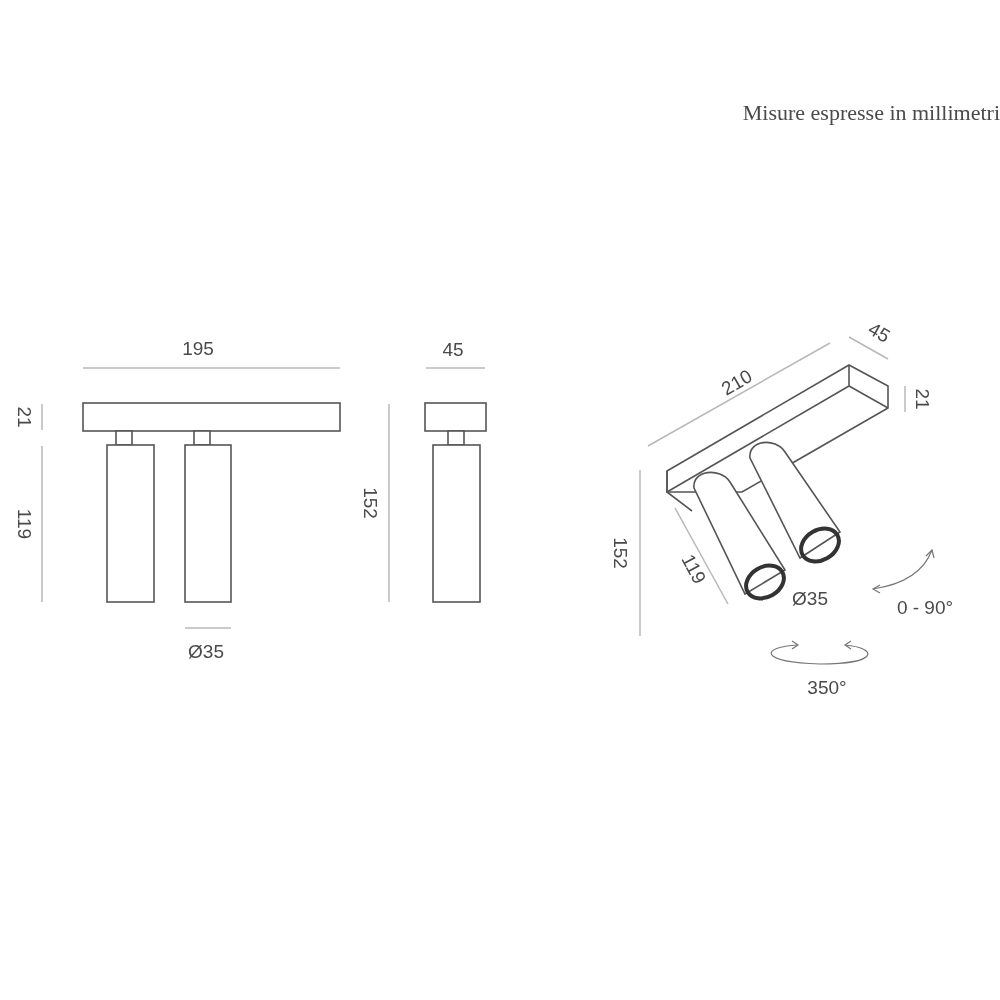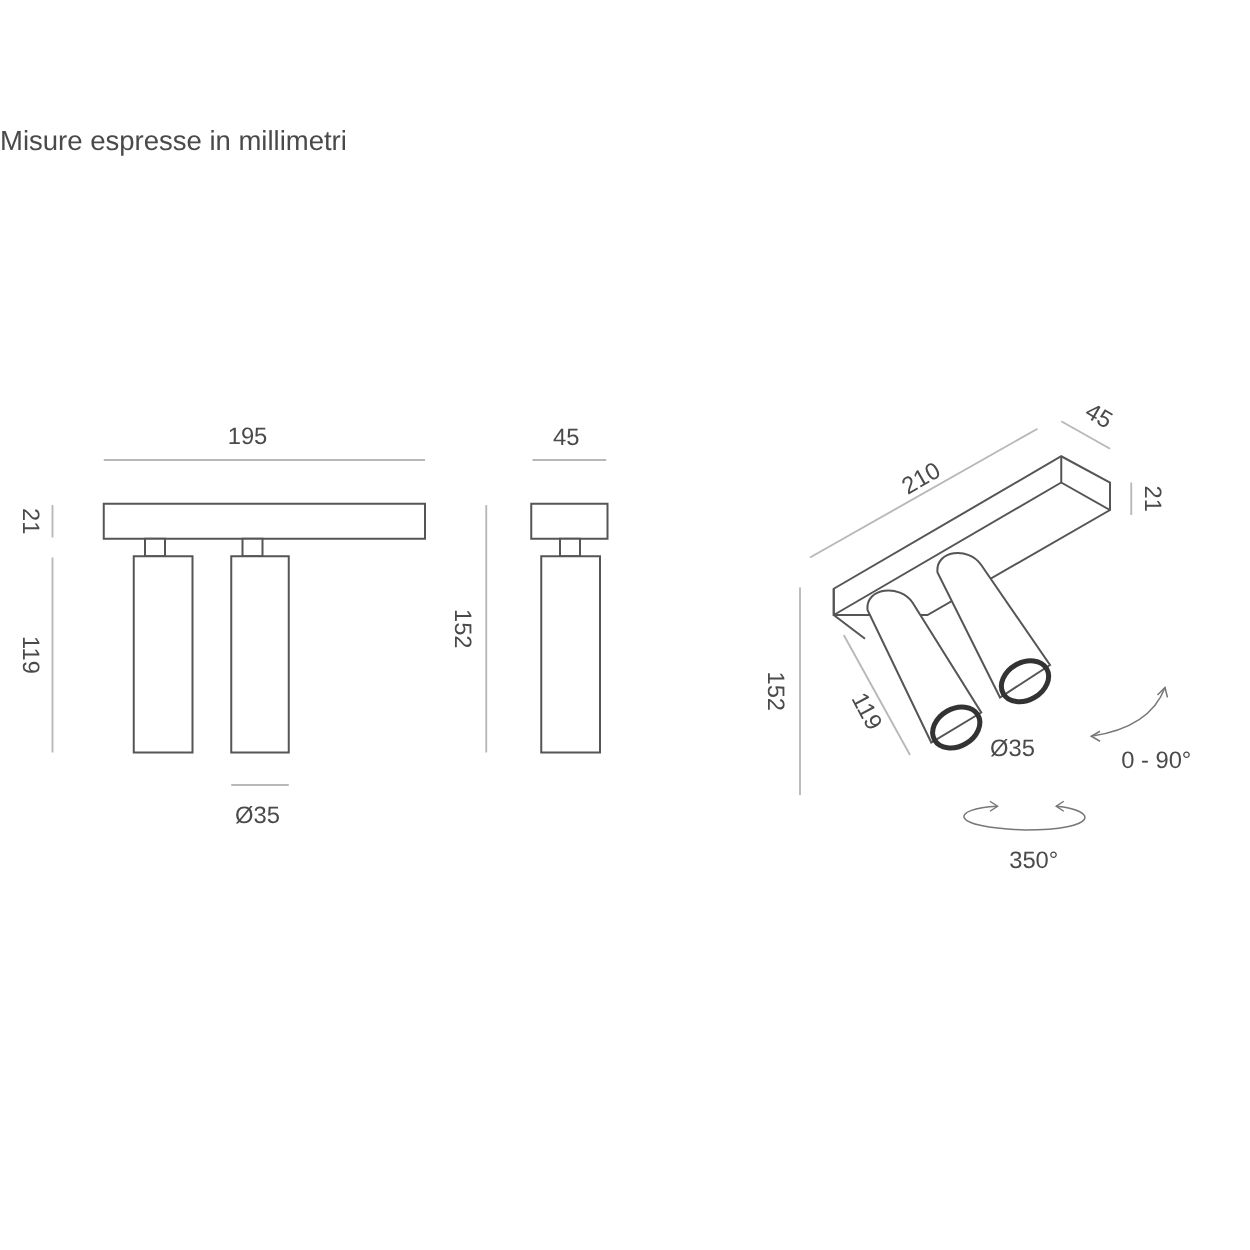--- a/index.html
+++ b/index.html
@@ -5,8 +5,8 @@
   html, body { margin: 0; padding: 0; background: #ffffff; }
   body { width: 1000px; height: 1000px; position: relative; overflow: hidden; }
   .title {
-    position: absolute; left: 0; width: 1000px; top: 100px; text-align: left;
-    font-family: Liberation Sans, sans-serif; font-size: 22px; color: #4a4a4a;
+    position: absolute; left: 0; width: 1000px; top: 100px; text-align: right;
+    font-family: Liberation Serif, serif; font-size: 22px; color: #4a4a4a;
   }
   svg { position: absolute; left: 0; top: 0; }
   .lbl { font-family: "Liberation Sans", sans-serif; font-size: 19px; fill: #4a4a4a; }

